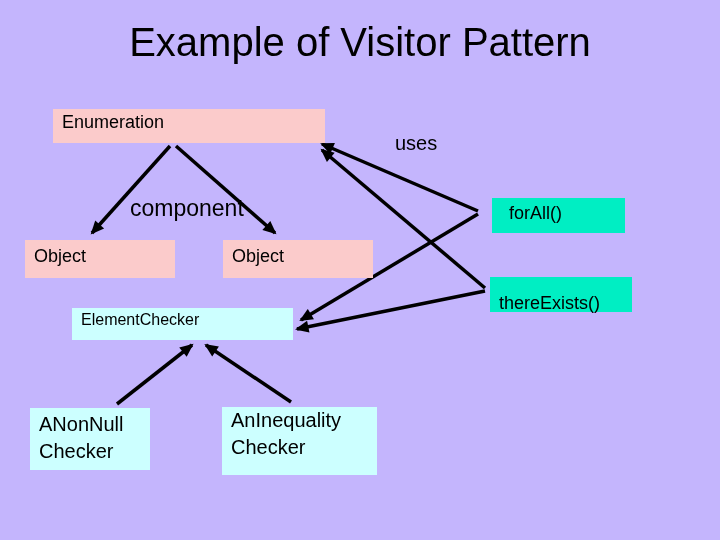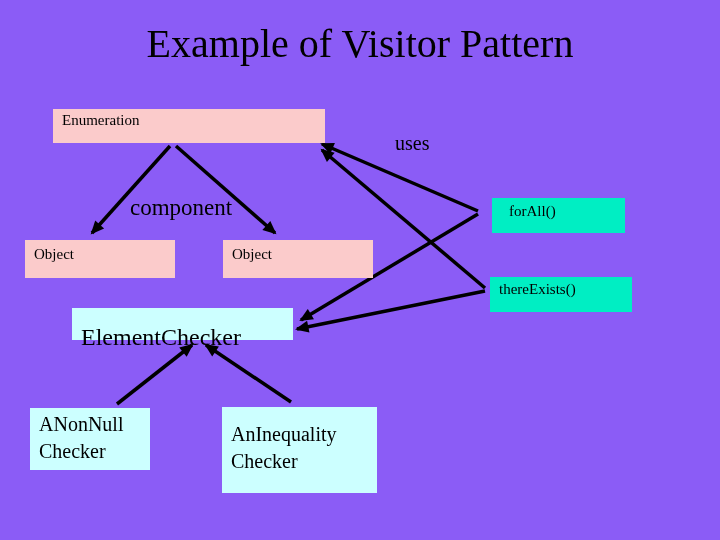--- a/index.html
+++ b/index.html
@@ -7,9 +7,9 @@
     position: relative;
     width: 720px;
     height: 540px;
-    background: #8b5cf6;
+    background: #c4b5fd;
     overflow: hidden;
-    font-family: Liberation Serif, serif;
+    font-family: Liberation Sans, sans-serif;
     color: #000;
   }
   .title {

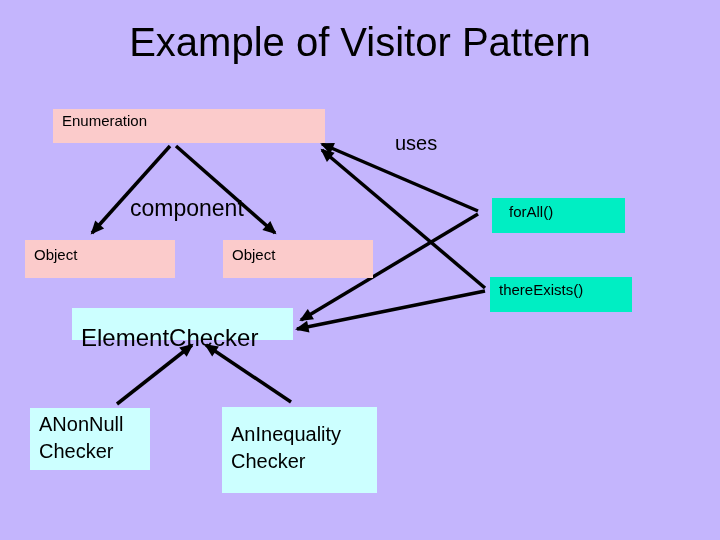--- a/index.html
+++ b/index.html
@@ -36,7 +36,7 @@
   .box {
     position: absolute;
     box-sizing: border-box;
-    font-size: 15px;
+    font-size: 18px;
     padding: 4px 0 0 9px;
     white-space: nowrap;
   }

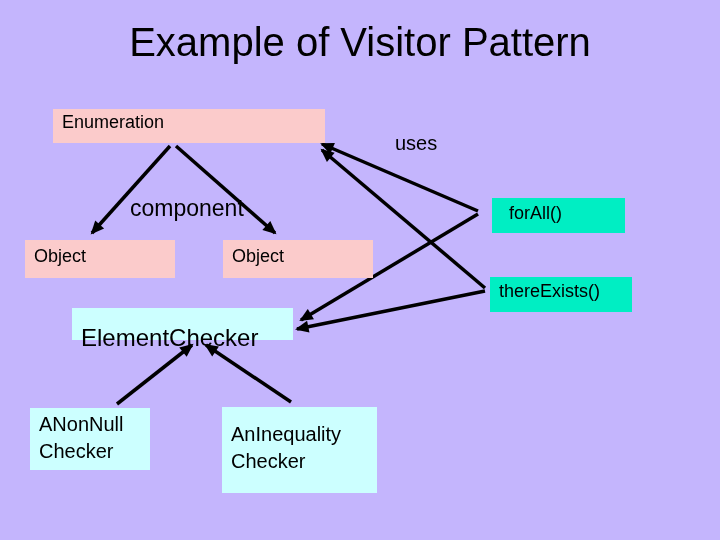--- a/index.html
+++ b/index.html
@@ -48,7 +48,7 @@
   #b-object-left    { left: 25px;  top: 240px; width: 150px; height: 38px; padding-top: 6px; }
   #b-object-right   { left: 223px; top: 240px; width: 150px; height: 38px; padding-top: 6px; }
   #b-forall         { left: 492px; top: 198px; width: 133px; height: 35px; padding-top: 5px; padding-left: 17px; }
-  #b-thereexists    { left: 490px; top: 277px; width: 142px; height: 35px; padding-top: 4px; }
+  #b-thereexists    { left: 490px; top: 277px; width: 142px; height: 35px; padding-top: 16px; }
   #b-elementchecker { left: 72px;  top: 308px; width: 221px; height: 32px; padding-top: 16px; font-size: 24px; }
   #b-anonnull       { left: 30px;  top: 408px; width: 120px; height: 62px; padding-top: 3px; font-size: 20px; line-height: 1.35; }
   #b-aninequality   { left: 222px; top: 407px; width: 155px; height: 86px; padding-top: 14px; font-size: 20px; line-height: 1.35; }

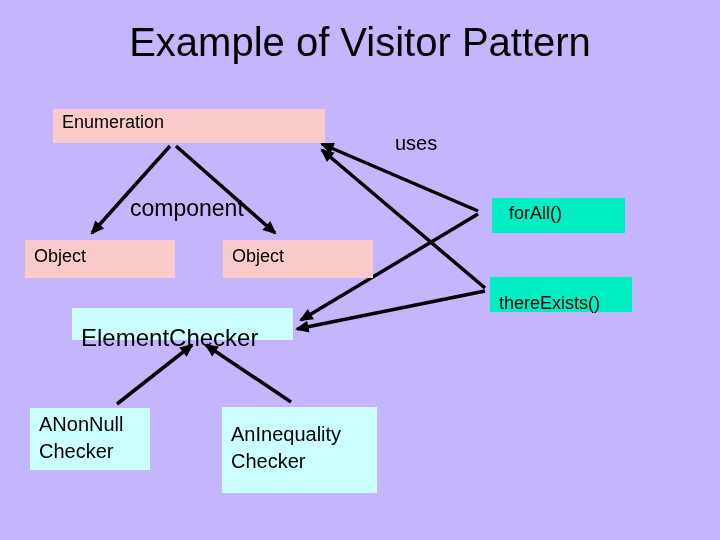--- a/index.html
+++ b/index.html
@@ -49,7 +49,7 @@
   #b-object-right   { left: 223px; top: 240px; width: 150px; height: 38px; padding-top: 6px; }
   #b-forall         { left: 492px; top: 198px; width: 133px; height: 35px; padding-top: 5px; padding-left: 17px; }
   #b-thereexists    { left: 490px; top: 277px; width: 142px; height: 35px; padding-top: 16px; }
-  #b-elementchecker { left: 72px;  top: 308px; width: 221px; height: 32px; padding-top: 16px; font-size: 24px; }
+  #b-elementchecker { left: 72px;  top: 308px; width: 221px; height: 32px; padding-top: 3px; font-size: 16px; }
   #b-anonnull       { left: 30px;  top: 408px; width: 120px; height: 62px; padding-top: 3px; font-size: 20px; line-height: 1.35; }
   #b-aninequality   { left: 222px; top: 407px; width: 155px; height: 86px; padding-top: 14px; font-size: 20px; line-height: 1.35; }
   .box .ln { display: block; }

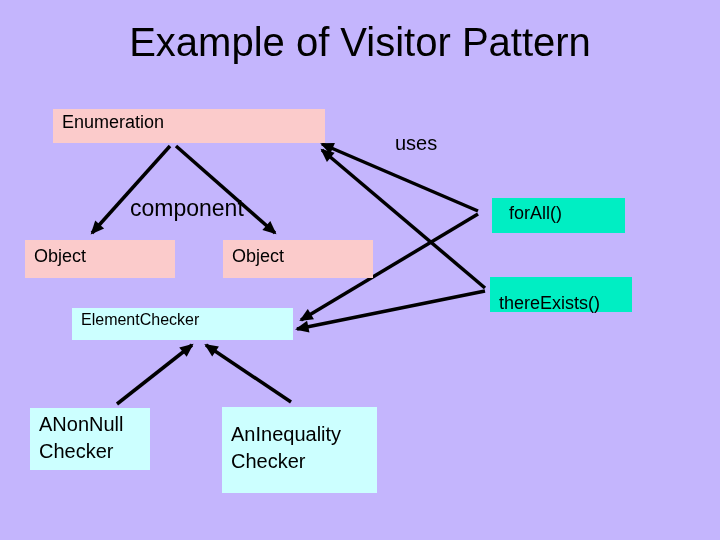--- a/index.html
+++ b/index.html
@@ -51,7 +51,7 @@
   #b-thereexists    { left: 490px; top: 277px; width: 142px; height: 35px; padding-top: 16px; }
   #b-elementchecker { left: 72px;  top: 308px; width: 221px; height: 32px; padding-top: 3px; font-size: 16px; }
   #b-anonnull       { left: 30px;  top: 408px; width: 120px; height: 62px; padding-top: 3px; font-size: 20px; line-height: 1.35; }
-  #b-aninequality   { left: 222px; top: 407px; width: 155px; height: 86px; padding-top: 14px; font-size: 20px; line-height: 1.35; }
+  #b-aninequality   { left: 222px; top: 407px; width: 155px; height: 68px; padding-top: 0; font-size: 20px; line-height: 1.35; }
   .box .ln { display: block; }
 
   .note { position: absolute; font-size: 23px; white-space: nowrap; }

